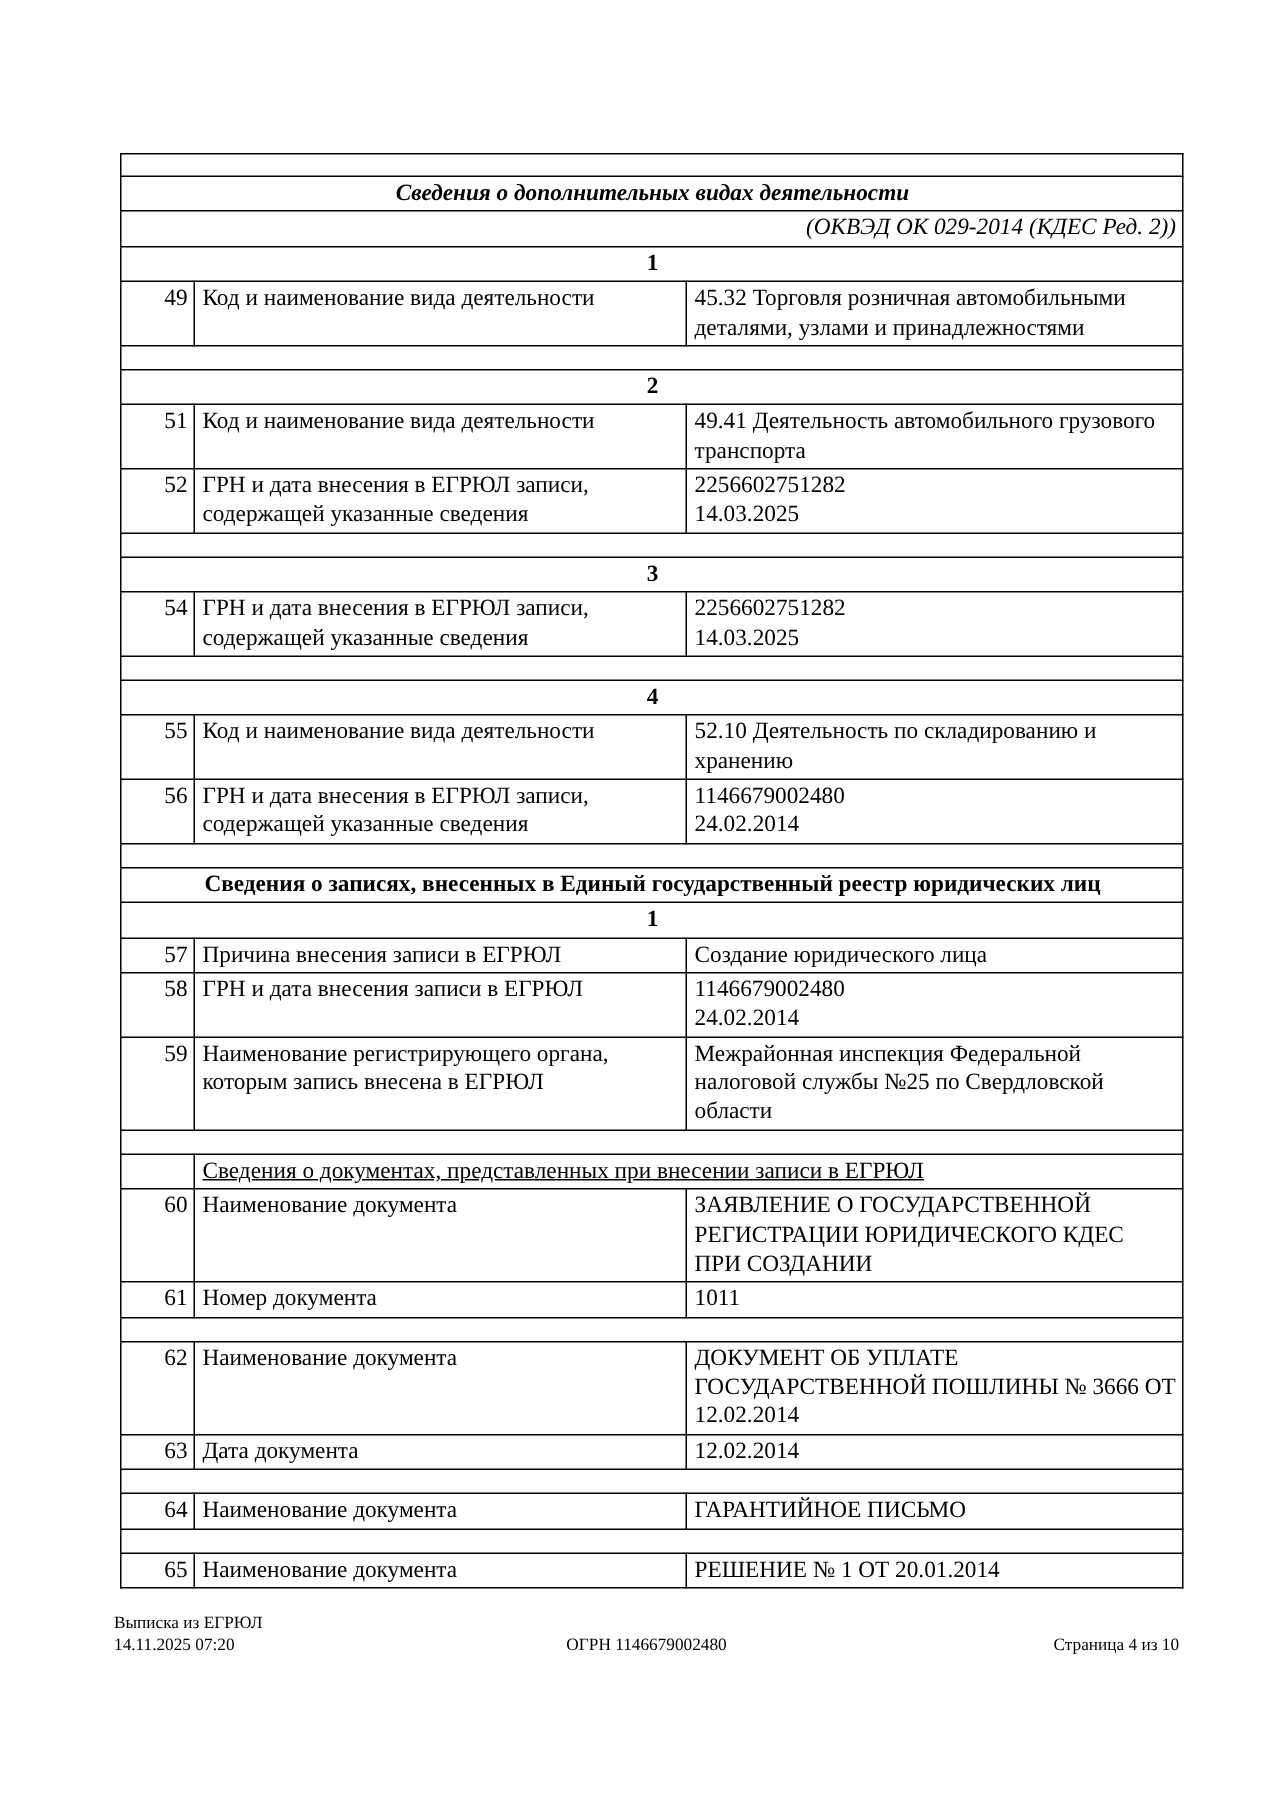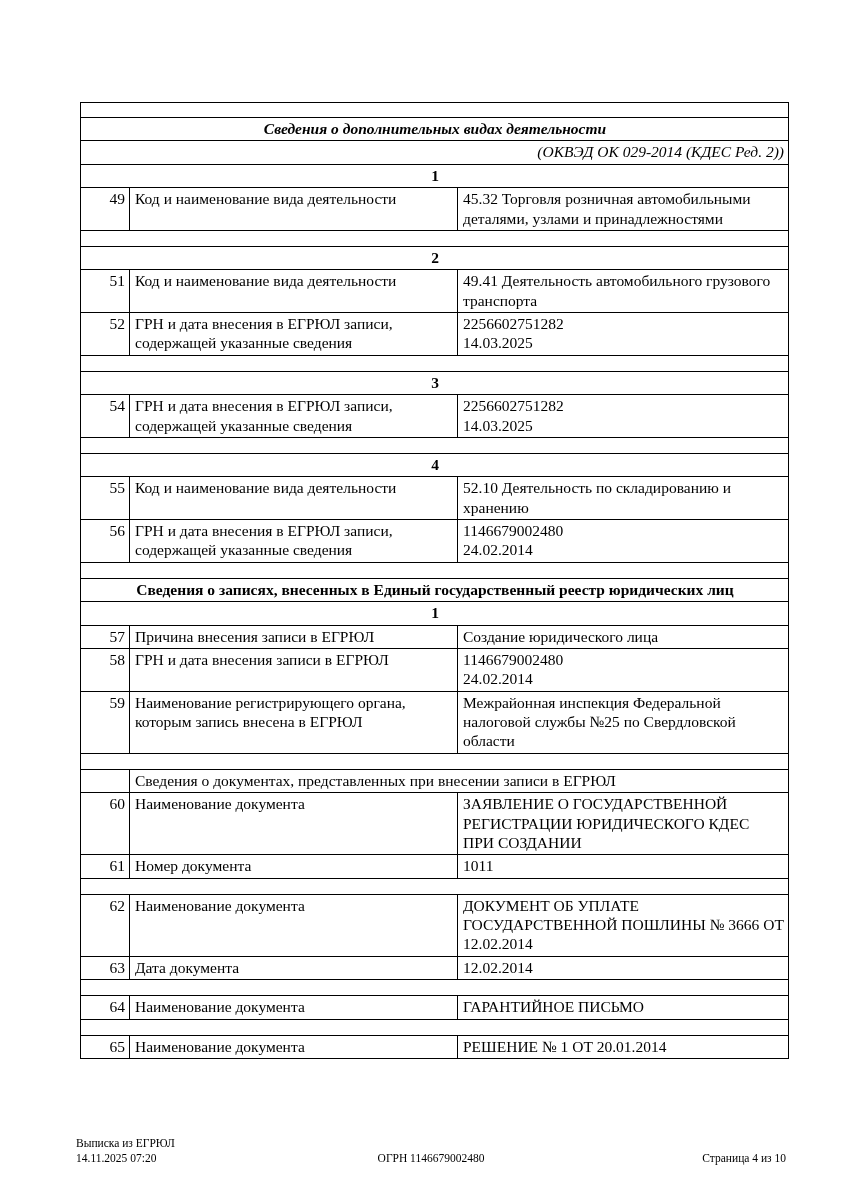--- a/index.html
+++ b/index.html
@@ -68,7 +68,7 @@
   }
   tr.spacer td { height: 15px; padding: 0; }
   tr.spacer-top td { height: 14px; padding: 0; }
-  td.docs-hdr { text-align: left; }
+  td.docs-hdr { text-align: left; text-decoration: underline; }
   .footer {
     position: absolute;
     left: 76px;

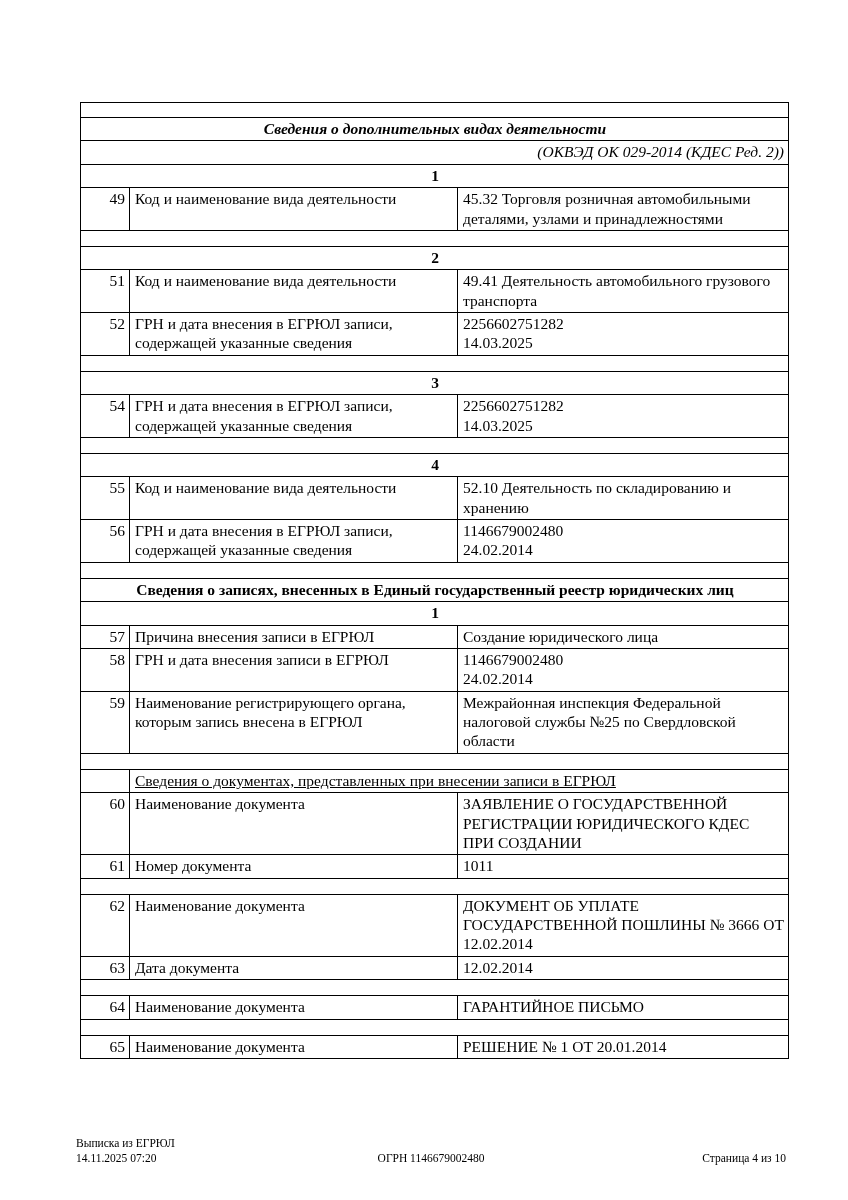--- a/index.html
+++ b/index.html
@@ -72,7 +72,7 @@
   .footer {
     position: absolute;
     left: 76px;
-    top: 1136px;
+    top: 1075px;
     width: 710px;
     display: flex;
     justify-content: center;

